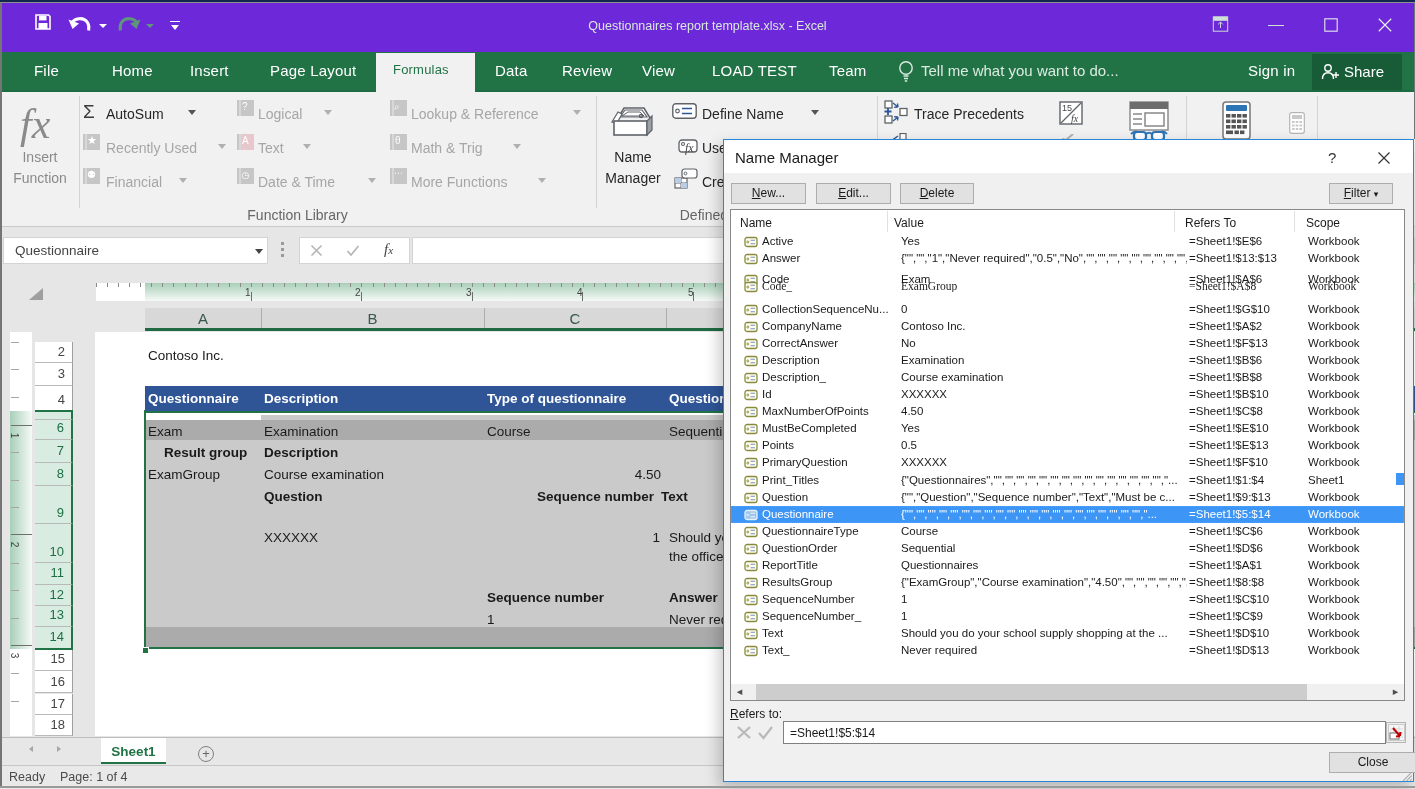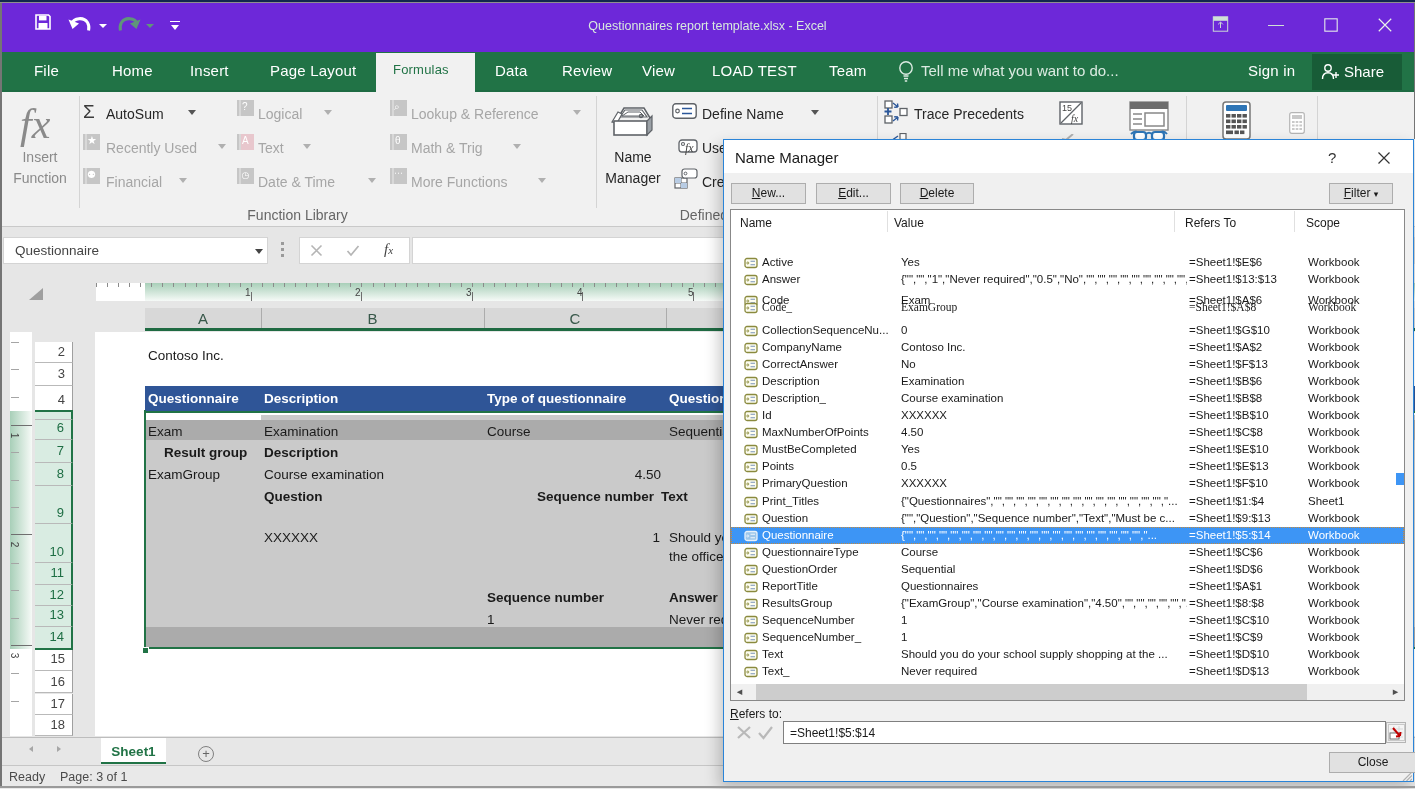--- a/index.html
+++ b/index.html
@@ -33,7 +33,7 @@
 .dtxt { font-size:12px; color:#1a1a1a; white-space:nowrap; }
 .dbtn { height:21px; background:#e1e1e1; border:1px solid #adadad; font-size:12px; color:#1a1a1a; text-align:center; line-height:19px; }
 .ul { text-decoration:underline; }
-.drow { left:7px; width:673px; height:17px; font-size:11.5px; color:#1a1a1a; white-space:nowrap; overflow:hidden;margin-top:21px; }
+.drow { left:7px; width:673px; height:17px; font-size:11.5px; color:#1a1a1a; white-space:nowrap; overflow:hidden; }
 .drow .nm { left:31px; top:1.5px; width:126px; overflow:hidden; }
 .drow .vl { left:170px; top:1.5px; width:286px; overflow:hidden; }
 .drow .rf { left:458px; top:1.5px; width:117px; overflow:hidden; }

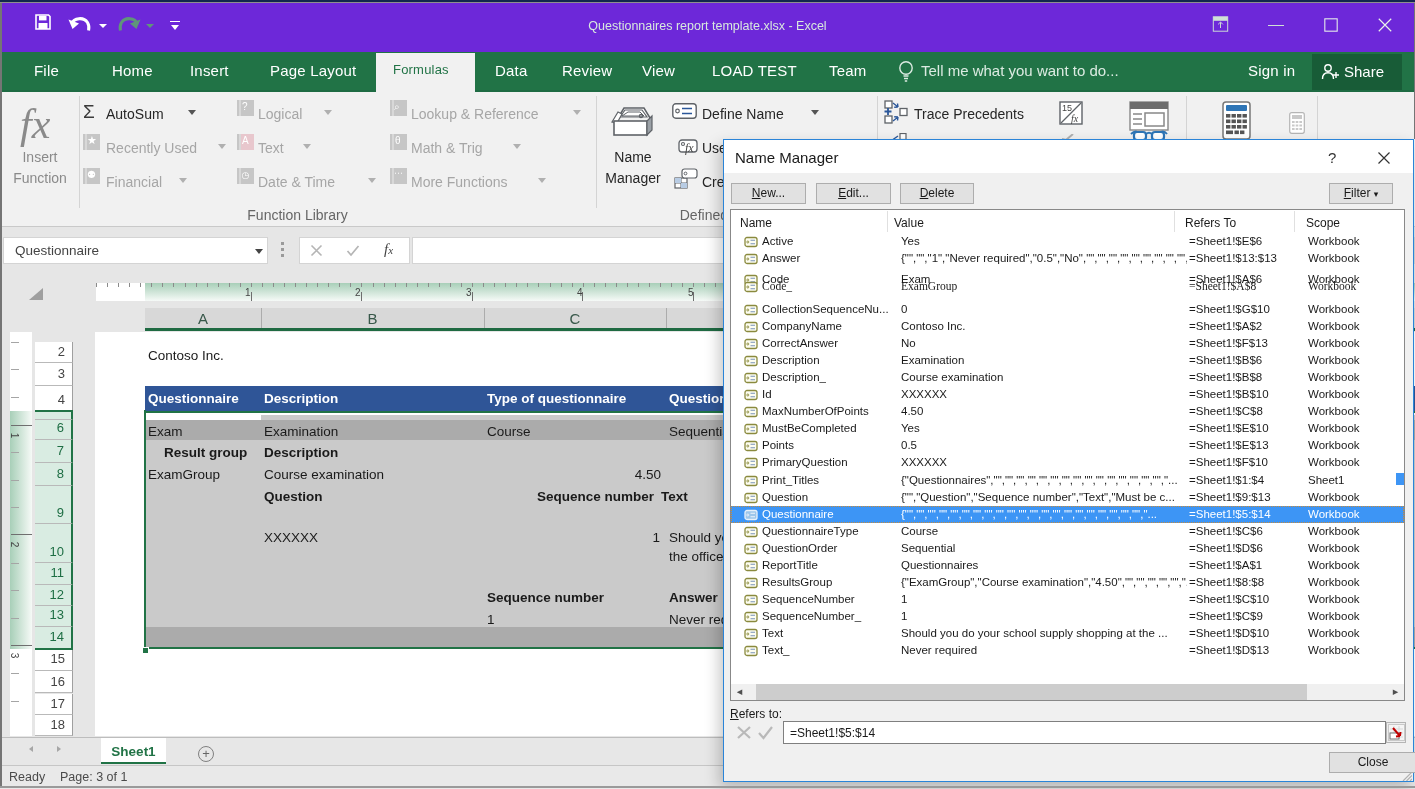--- a/index.html
+++ b/index.html
@@ -590,7 +590,7 @@
 </div>
 <div class="abs" id="statusbar">
   <div class="abs" style="left:9px; top:4px;">Ready</div>
-  <div class="abs" style="left:60px; top:4px;">Page: 3 of 1</div>
+  <div class="abs" style="left:60px; top:4px;">Page: 1 of 4</div>
 </div>
 <div class="abs" id="dialog" style="left:723px; top:139px; width:691px; height:643px; background:#f0f0f0; border:1px solid #2a84d8; box-shadow:-4px 6px 14px rgba(0,0,0,.22); z-index:50;">
   <div class="abs" style="left:0; top:0; width:689px; height:33px; background:#fff;"></div>

